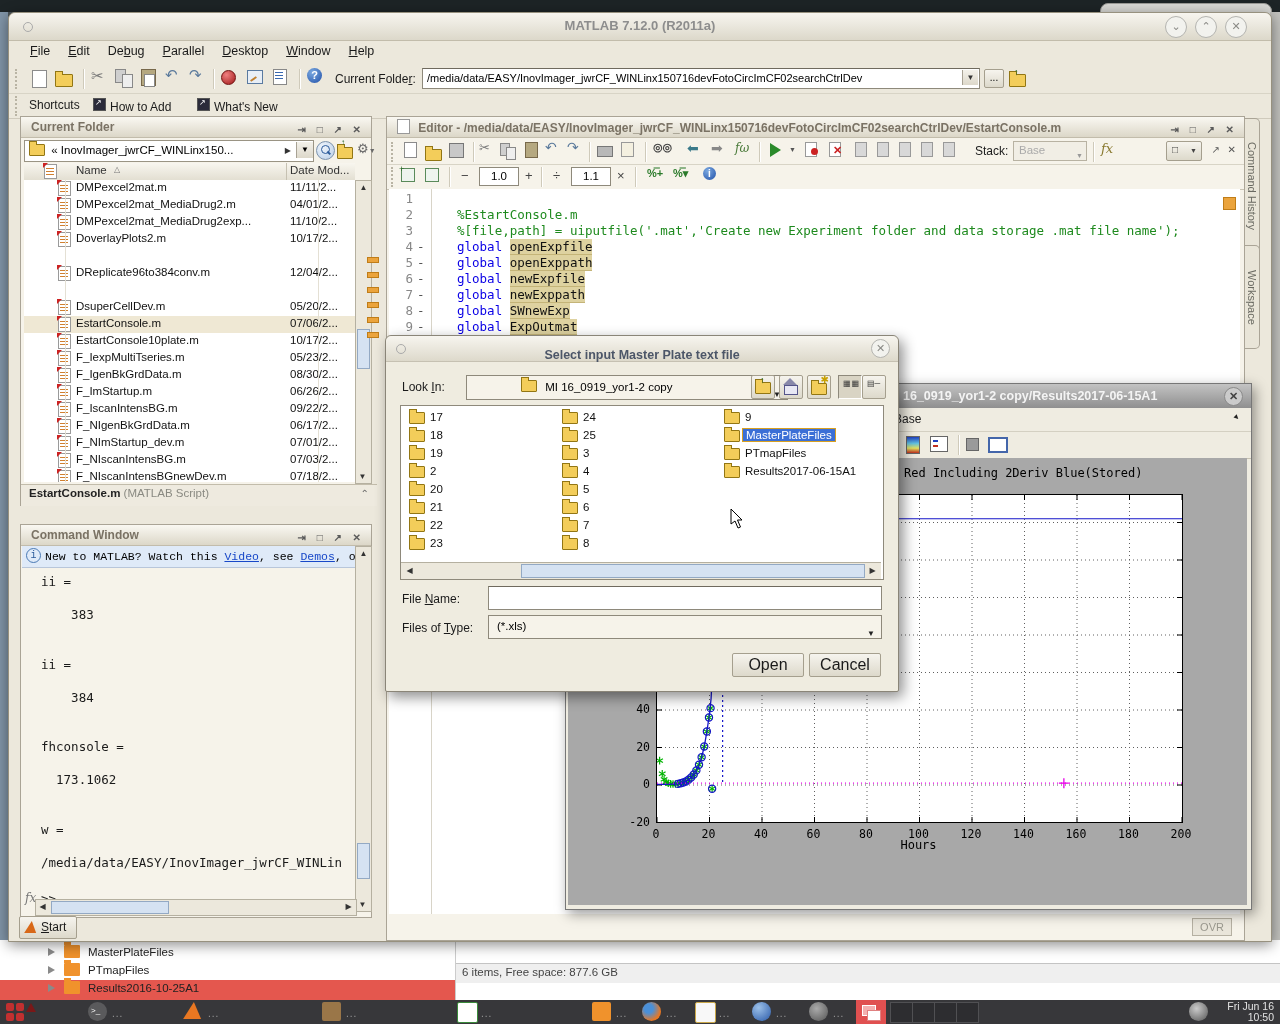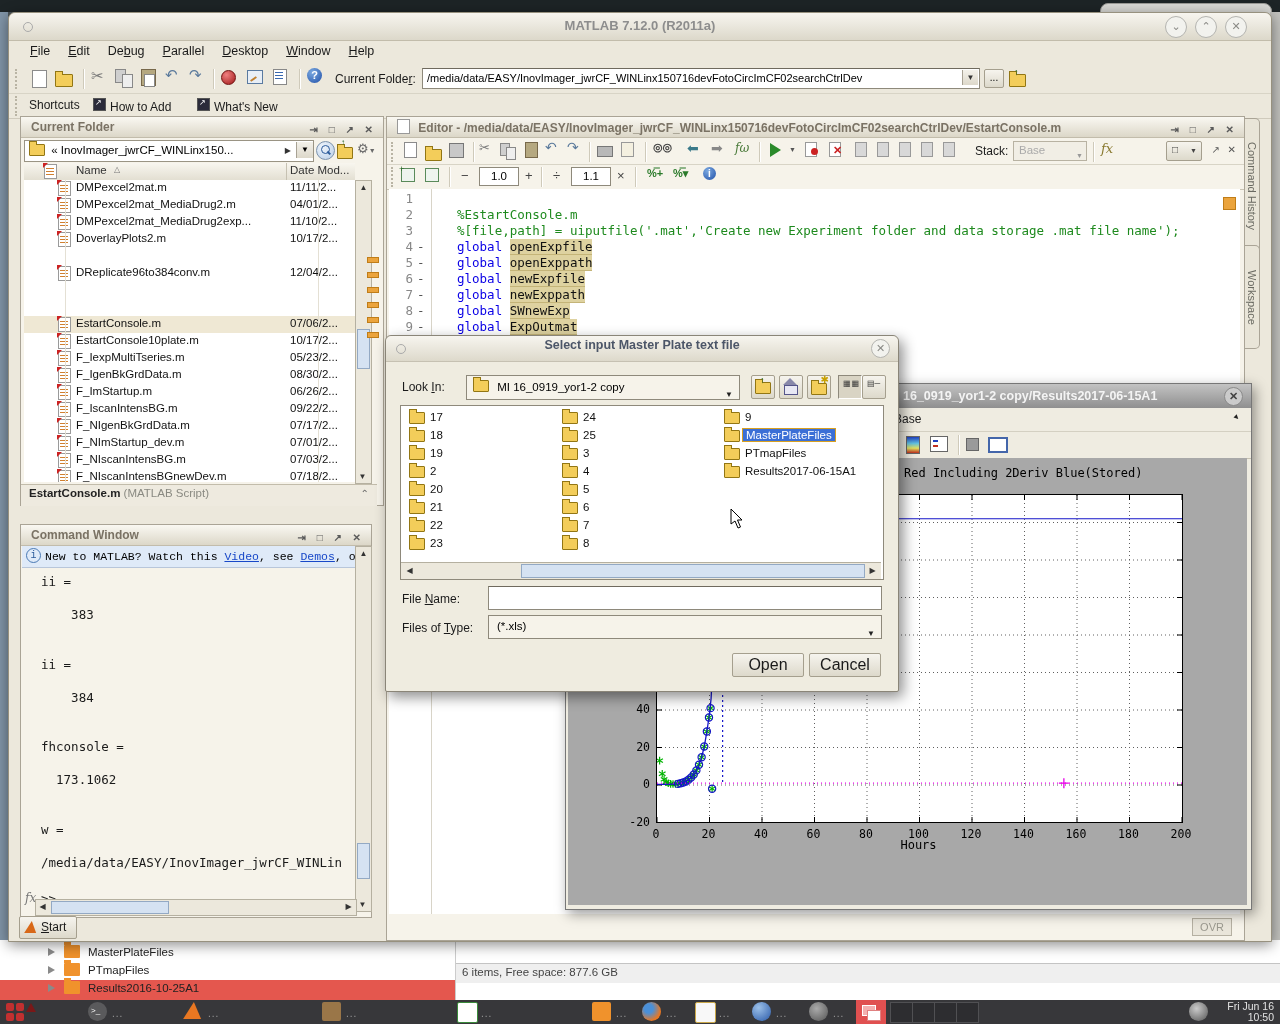--- a/index.html
+++ b/index.html
@@ -217,7 +217,7 @@
       <span class="abs lbl" style="left:188px;top:4px;"><span class="sc-ic"></span><span>What's New</span></span>
     </div>
 
-    <div class="abs panel" style="left:11px;top:103px;width:350px;height:388px;padding-left:12px;">
+    <div class="abs panel" style="left:11px;top:103px;width:350px;height:388px;">
       <div class="abs phead"><span>Current Folder</span>
         <span class="picons">⇥ □ ↗ ✕</span></div>
       <div class="abs" id="cf-addr">

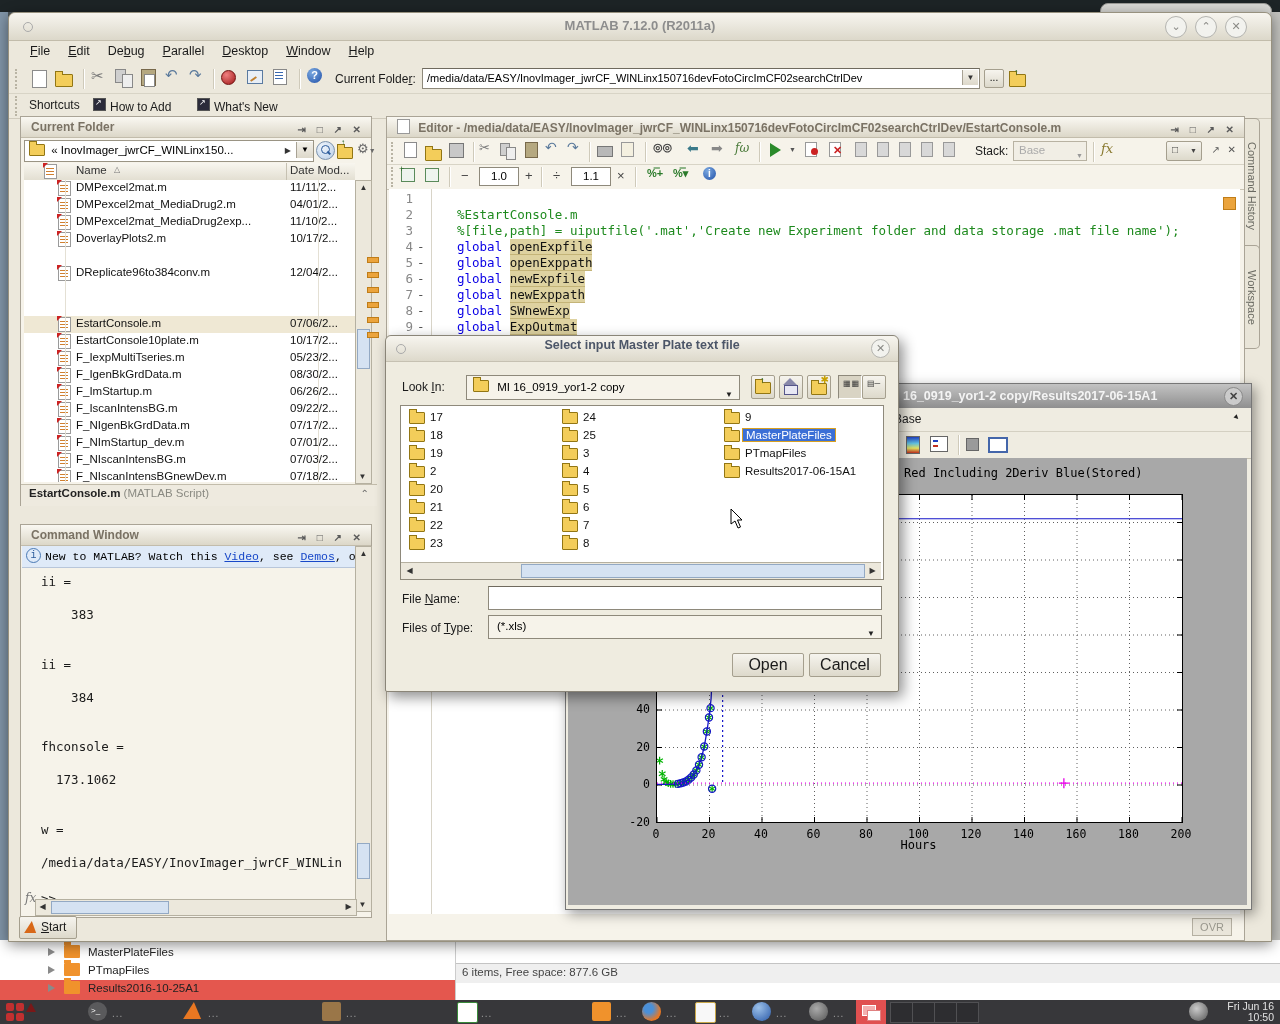--- a/index.html
+++ b/index.html
@@ -265,6 +265,11 @@
             <span class="ic-mfile"></span>
             <span class="cf-name">DReplicate96to384conv.m</span>
             <span class="cf-date">12/04/2...</span>
+          </div>
+          <div class="cf-row" style="top: 119px;">
+            <span class="ic-mfile"></span>
+            <span class="cf-name">DsuperCellDev.m</span>
+            <span class="cf-date">05/20/2...</span>
           </div>
           <div class="cf-row sel" style="top: 136px;">
             <span class="ic-mfile"></span>

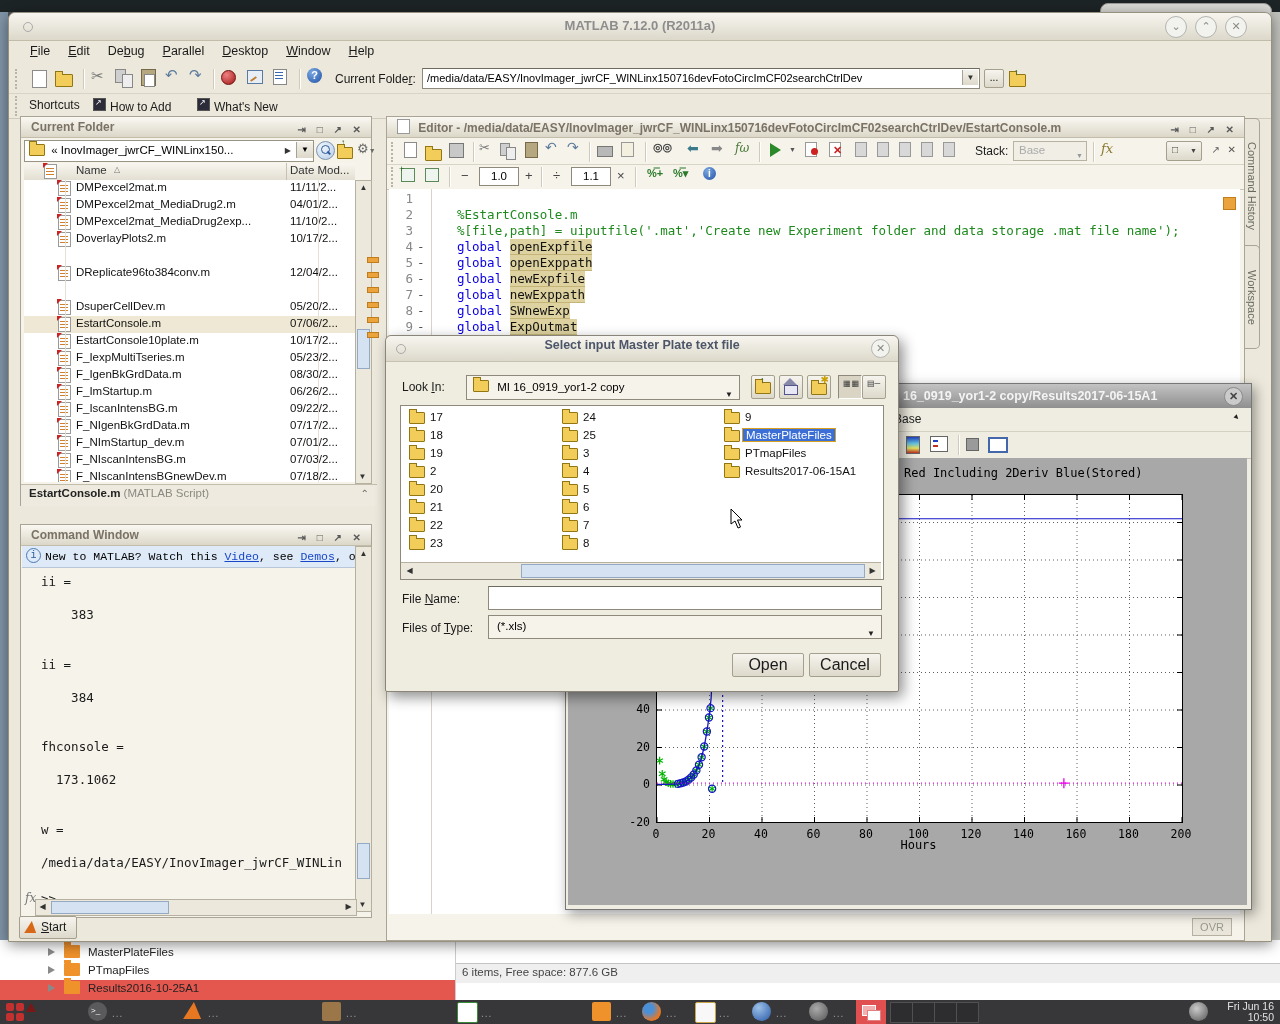--- a/index.html
+++ b/index.html
@@ -98,7 +98,7 @@
     border-radius:6px 6px 2px 2px;box-shadow:4px 5px 14px rgba(0,0,0,.45);z-index:30;}
   #dlg-titlebar{left:0;top:0;right:0;height:25px;background:linear-gradient(#f7f5ef,#ddd9cb);
     border-bottom:1px solid #c6c1b2;border-radius:6px 6px 0 0;}
-  #dlg-title{left:0;right:0;top:2px;text-align:center;font-weight:bold;font-size:12.5px;color:#4c5668;}
+  #dlg-title{left:0;right:0;top:12px;text-align:center;font-weight:bold;font-size:12.5px;color:#4c5668;}
   .dlbl{font-size:12px;color:#1a1a1a;}
   #dlg-list{left:14px;top:69px;width:482px;height:173px;background:#fff;border:1px solid #8e897b;overflow:hidden;}
   .dlg-item{position:absolute;height:16px;font-size:11.5px;color:#111;white-space:nowrap;}

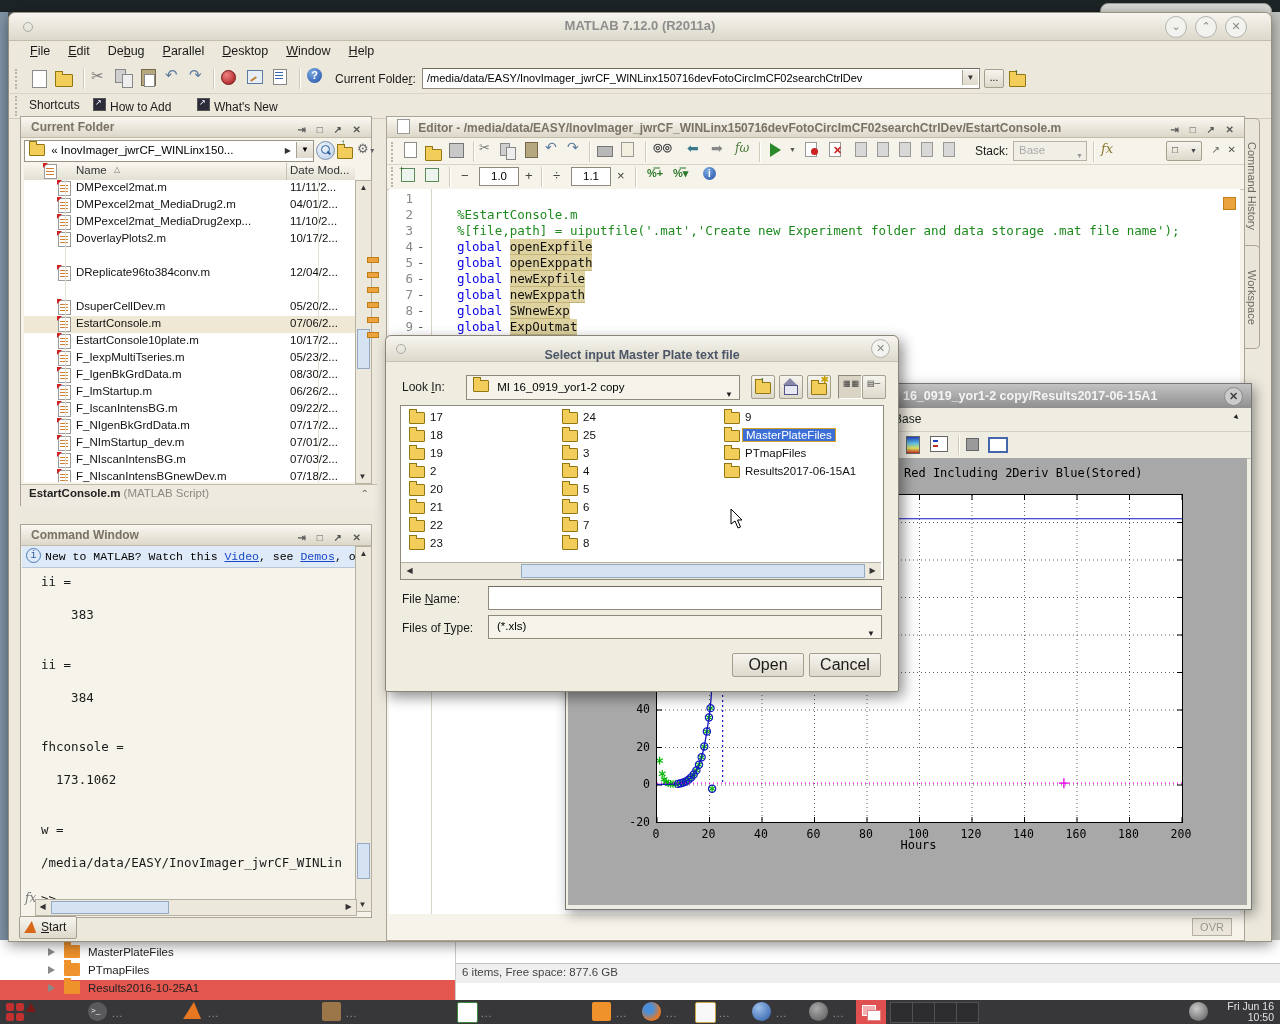--- a/index.html
+++ b/index.html
@@ -783,7 +783,7 @@
       <div class="abs wbtn" style="right:8px;top:3px;width:17px;height:17px;line-height:16px;">✕</div>
     </div>
     <span class="abs dlbl" style="left:16px;top:44px;" id="lookin-lbl">Look <u>I</u>n:</span>
-    <div class="abs" style="left:80px;top:39px;width:272px;height:23px;background:#f6f3ea;border:1px solid #8e897b;font-size:11.5px;line-height:22px;">
+    <div class="abs" style="left:80px;top:39px;width:272px;height:23px;background:#f6f3ea;border:1px solid #8e897b;font-size:11.5px;line-height:22px;padding-left:48px;">
       <span class="folder-ic" style="margin:0 5px 3px 6px;"></span>
       <span>MI 16_0919_yor1-2 copy</span>
       <span style="position:absolute;right:6px;top:8px;font-size:8px;color:#222;">▼</span>

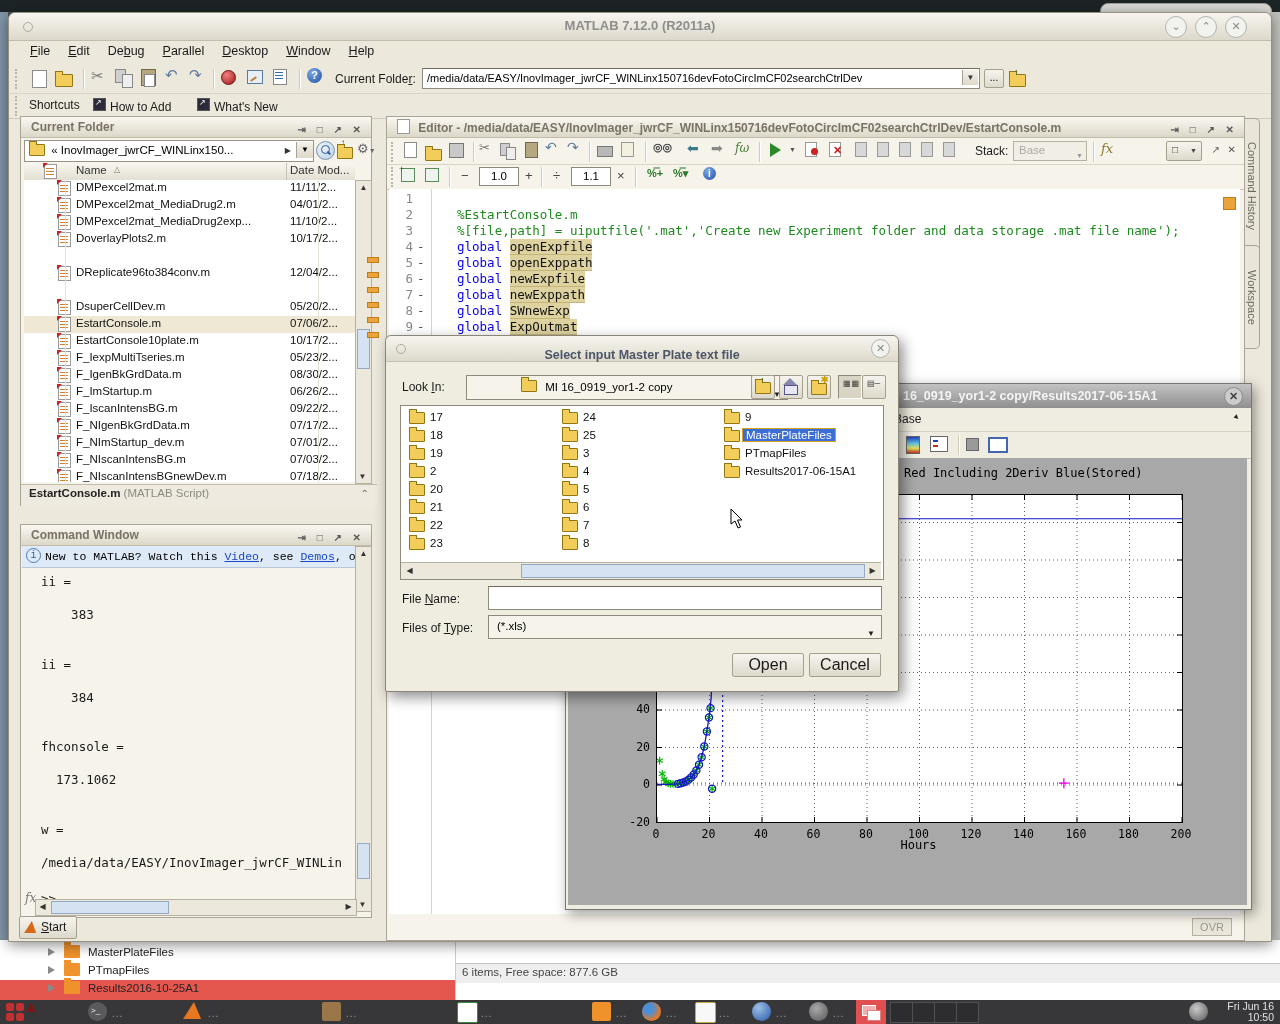--- a/index.html
+++ b/index.html
@@ -304,7 +304,7 @@
           <div class="cf-row" style="top: 238px;">
             <span class="ic-mfile"></span>
             <span class="cf-name">F_NIgenBkGrdData.m</span>
-            <span class="cf-date">07/17/2...</span>
+            <span class="cf-date">06/17/2...</span>
           </div>
           <div class="cf-row" style="top: 255px;">
             <span class="ic-mfile"></span>

